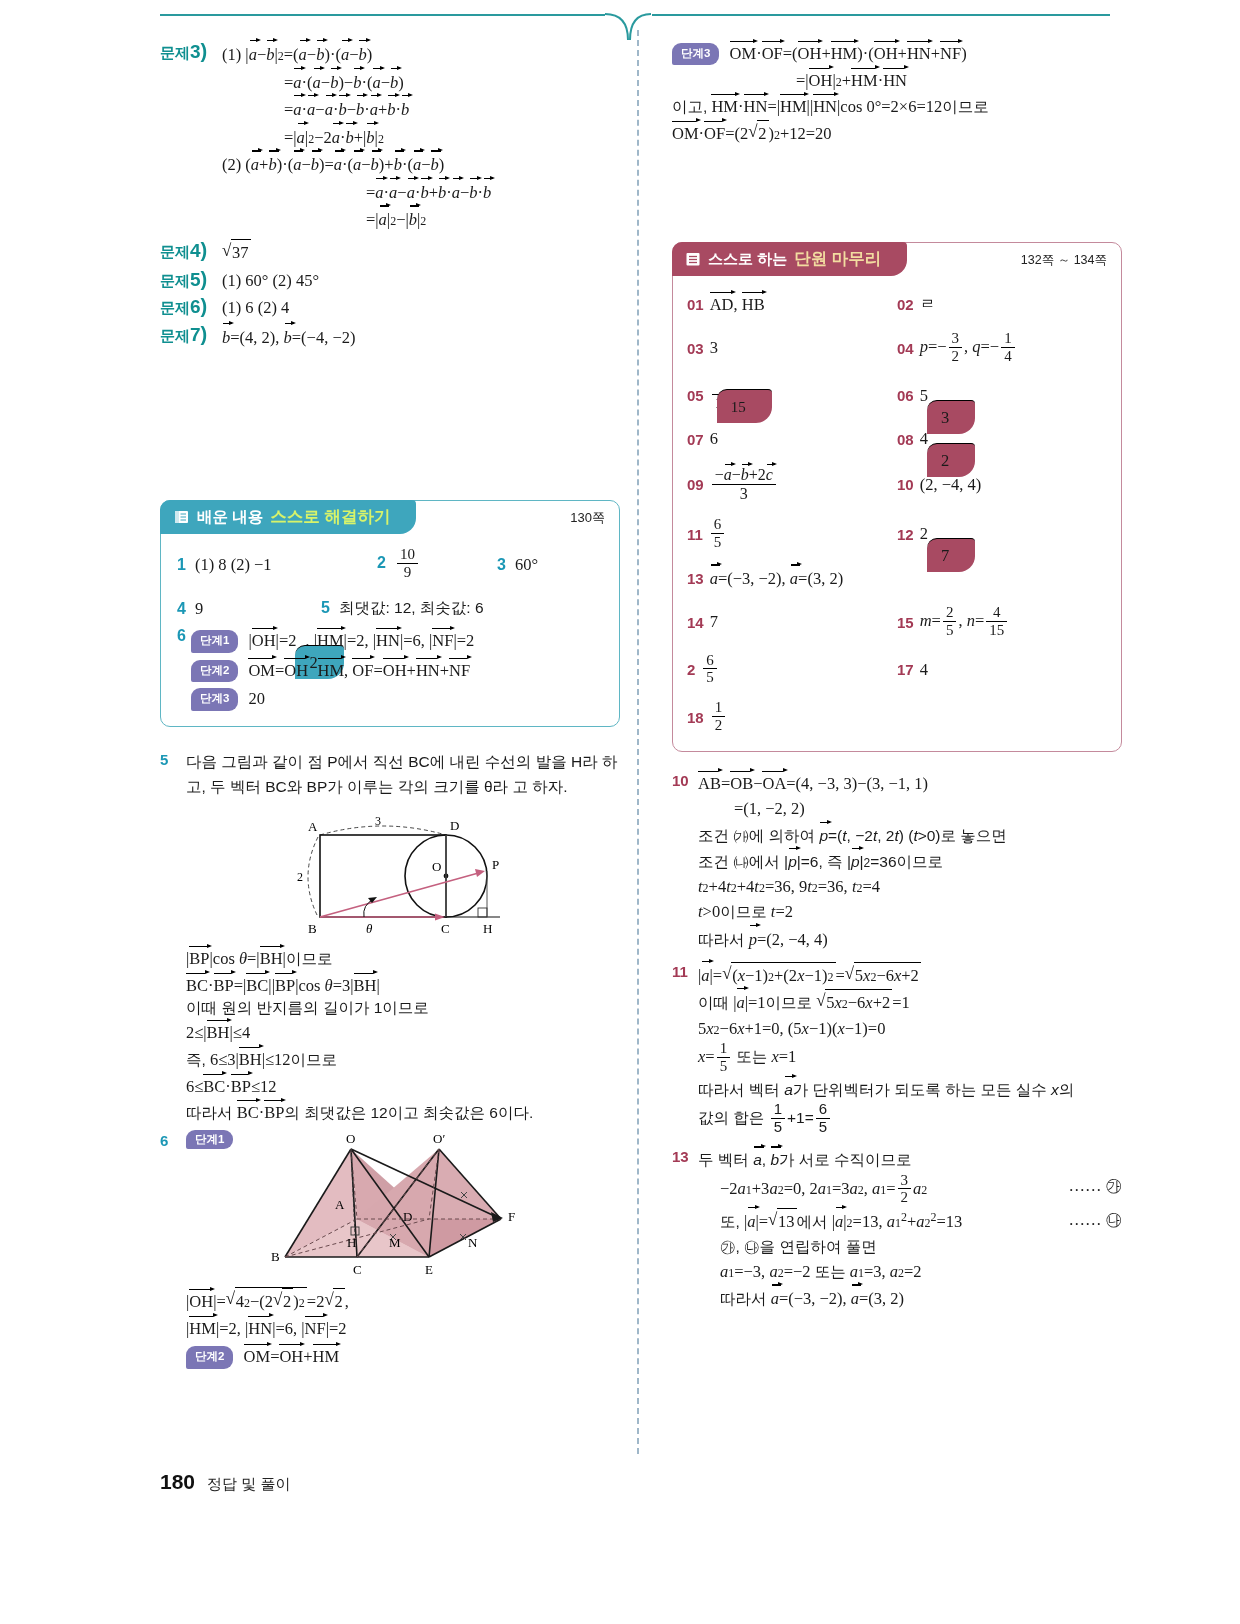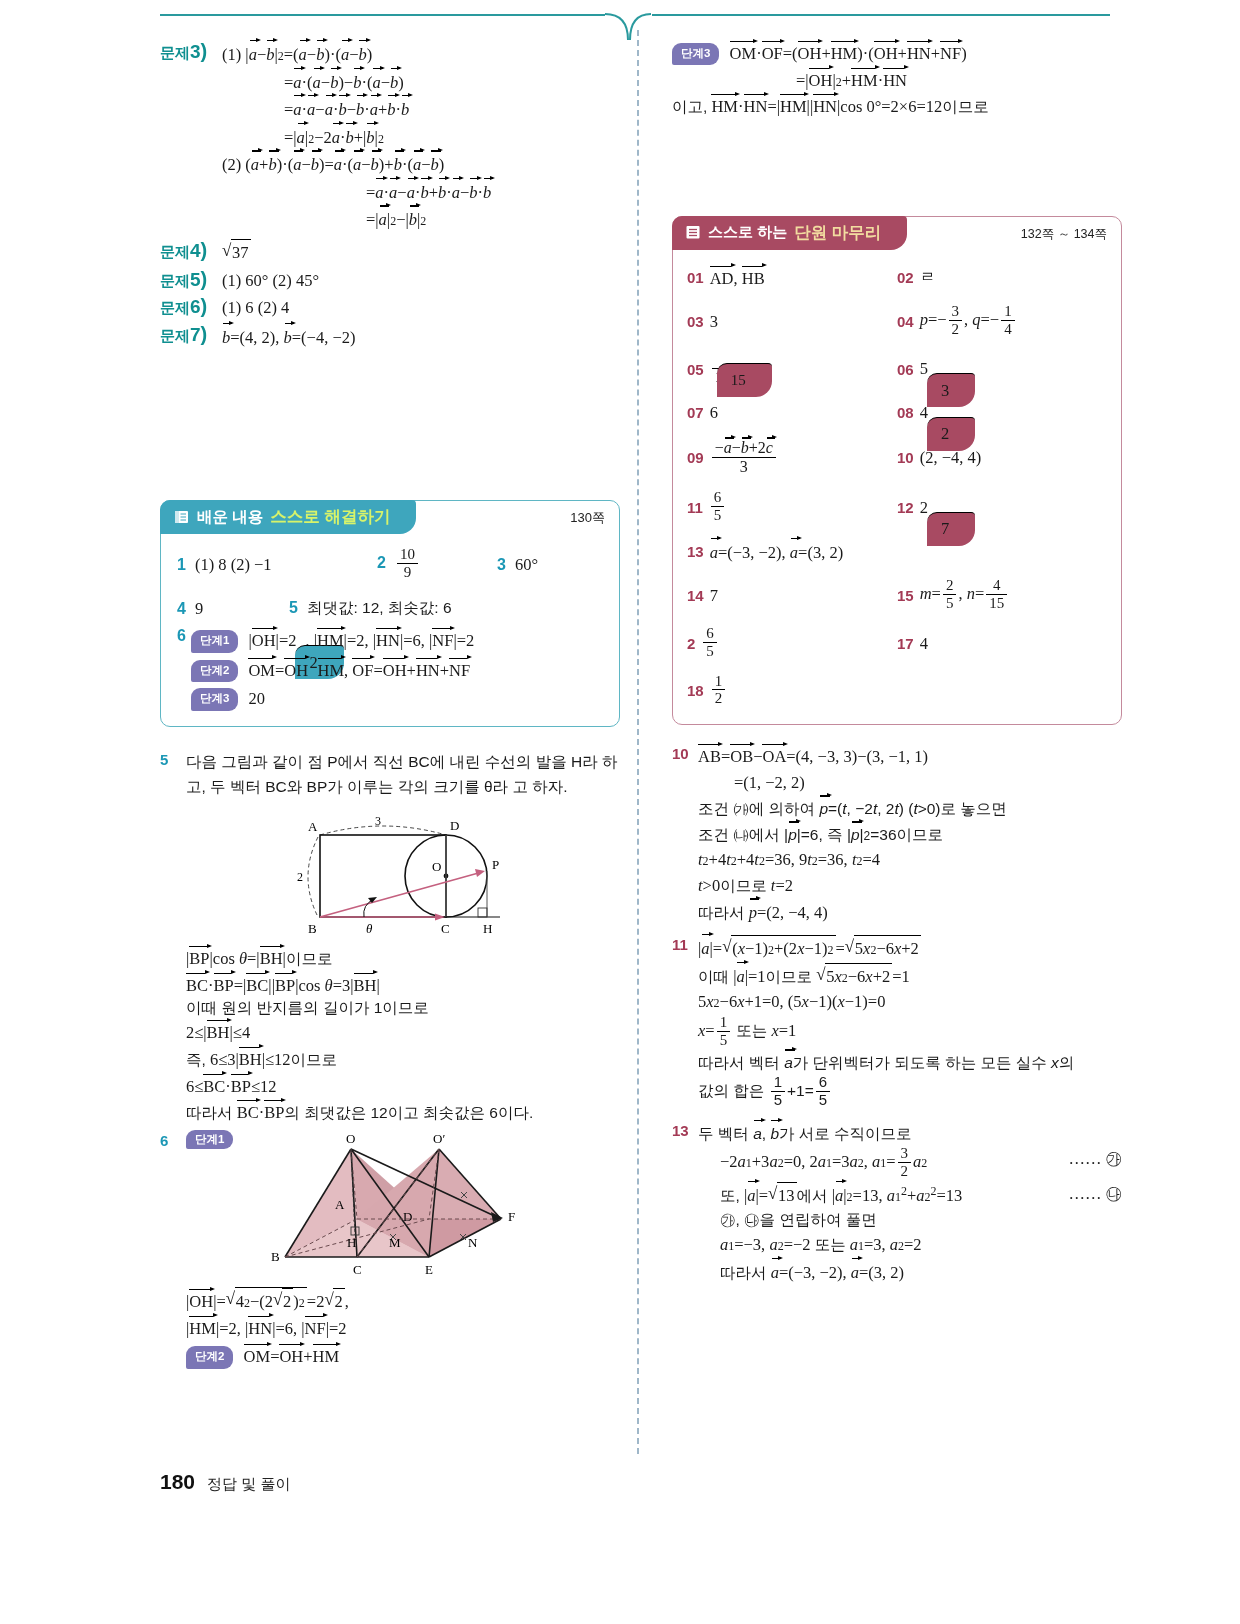--- a/index.html
+++ b/index.html
@@ -424,6 +424,9 @@
       <div class="mrow">
         <span class="ko">이고,</span> <span class="vec">HM</span>·<span class="vec">HN</span>=|<span class="vec">HM</span>||<span class="vec">HN</span>|cos 0°=2×6=12<span class="ko">이므로</span>
       </div>
+      <div class="mrow">
+        <span class="vec">OM</span>·<span class="vec">OF</span>=(2<span class="rad"><span class="bar">2</span></span>)<span class="sm">2</span>+12=20
+      </div>
     </div>
 
     <div class="redbox" style="margin-top:96px">

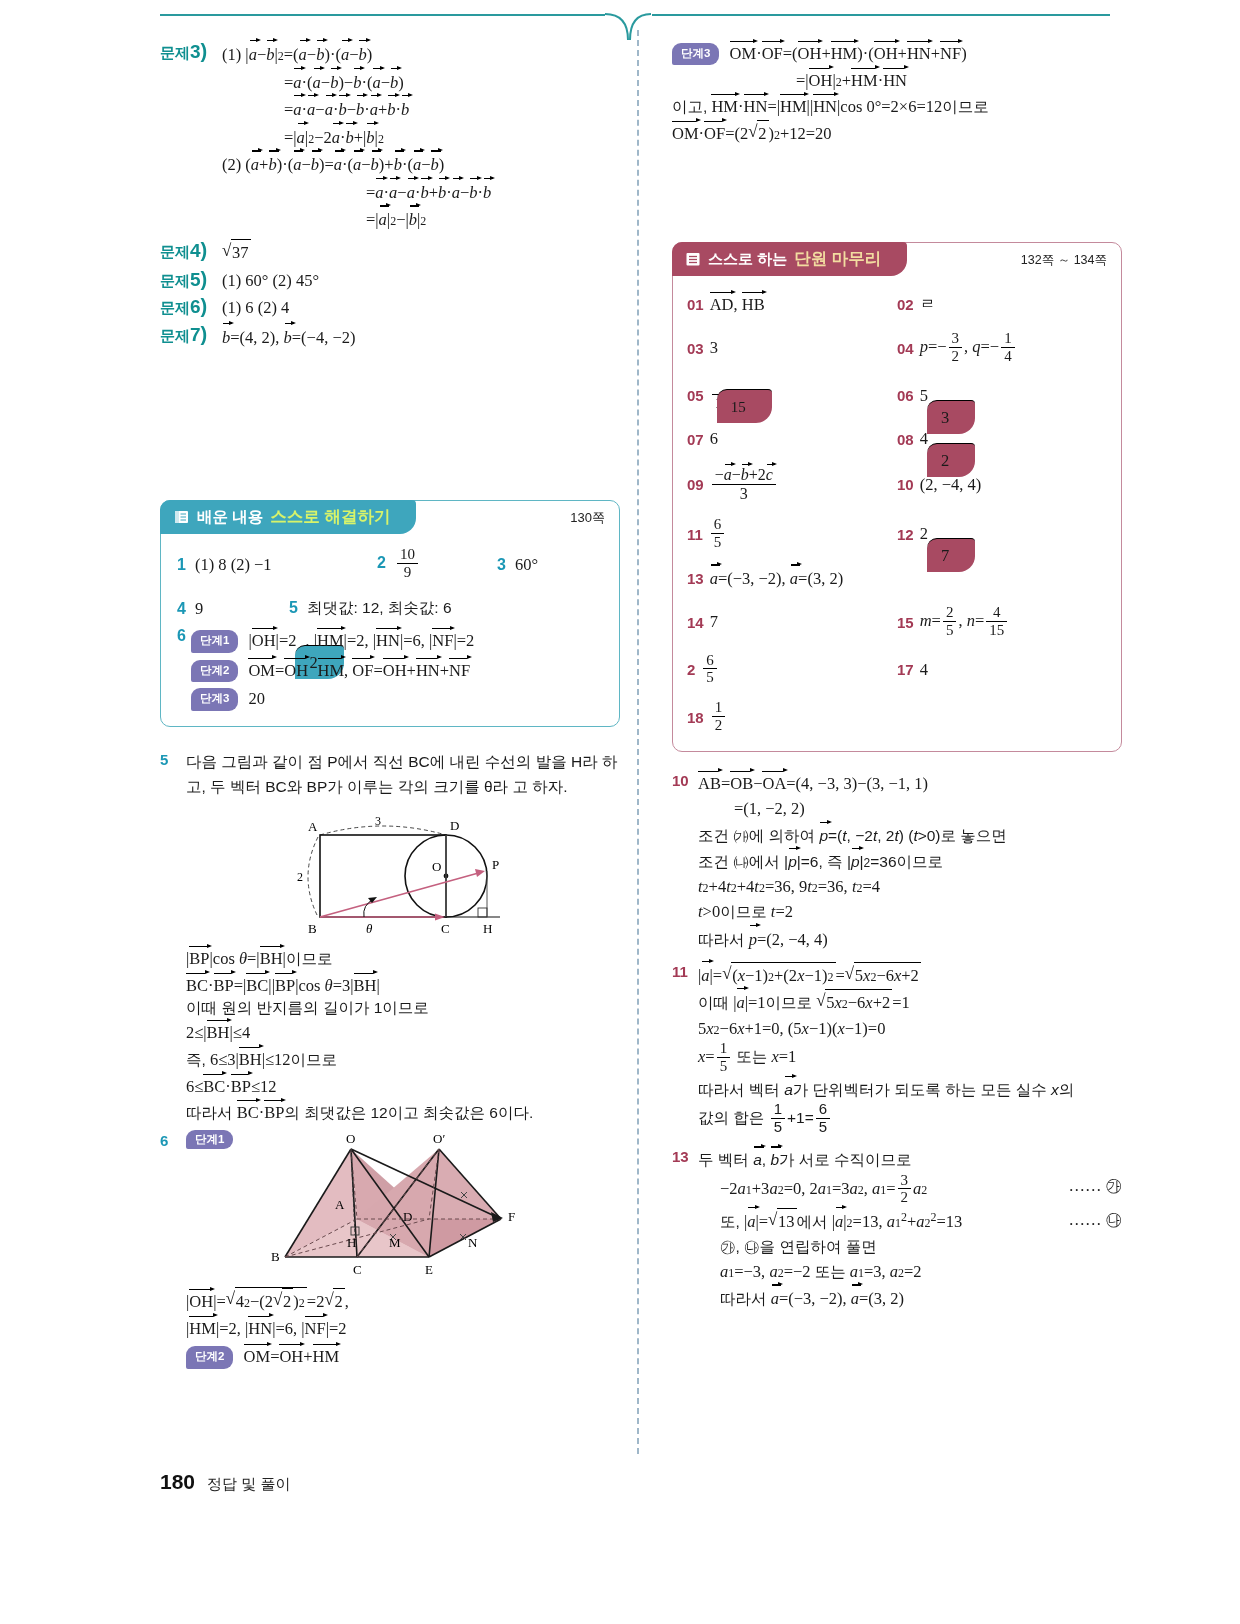--- a/index.html
+++ b/index.html
@@ -240,7 +240,7 @@
           </div>
         </div>
 
-        <div style="display:flex; align-items:center; margin-bottom:6px;">
+        <div style="display:flex; align-items:center; margin-bottom:6px;gap:32px;">
           <div style="width:112px">
             <span class="ansnum">4</span>
             <span class="mrow" style="display:inline">9</span>

